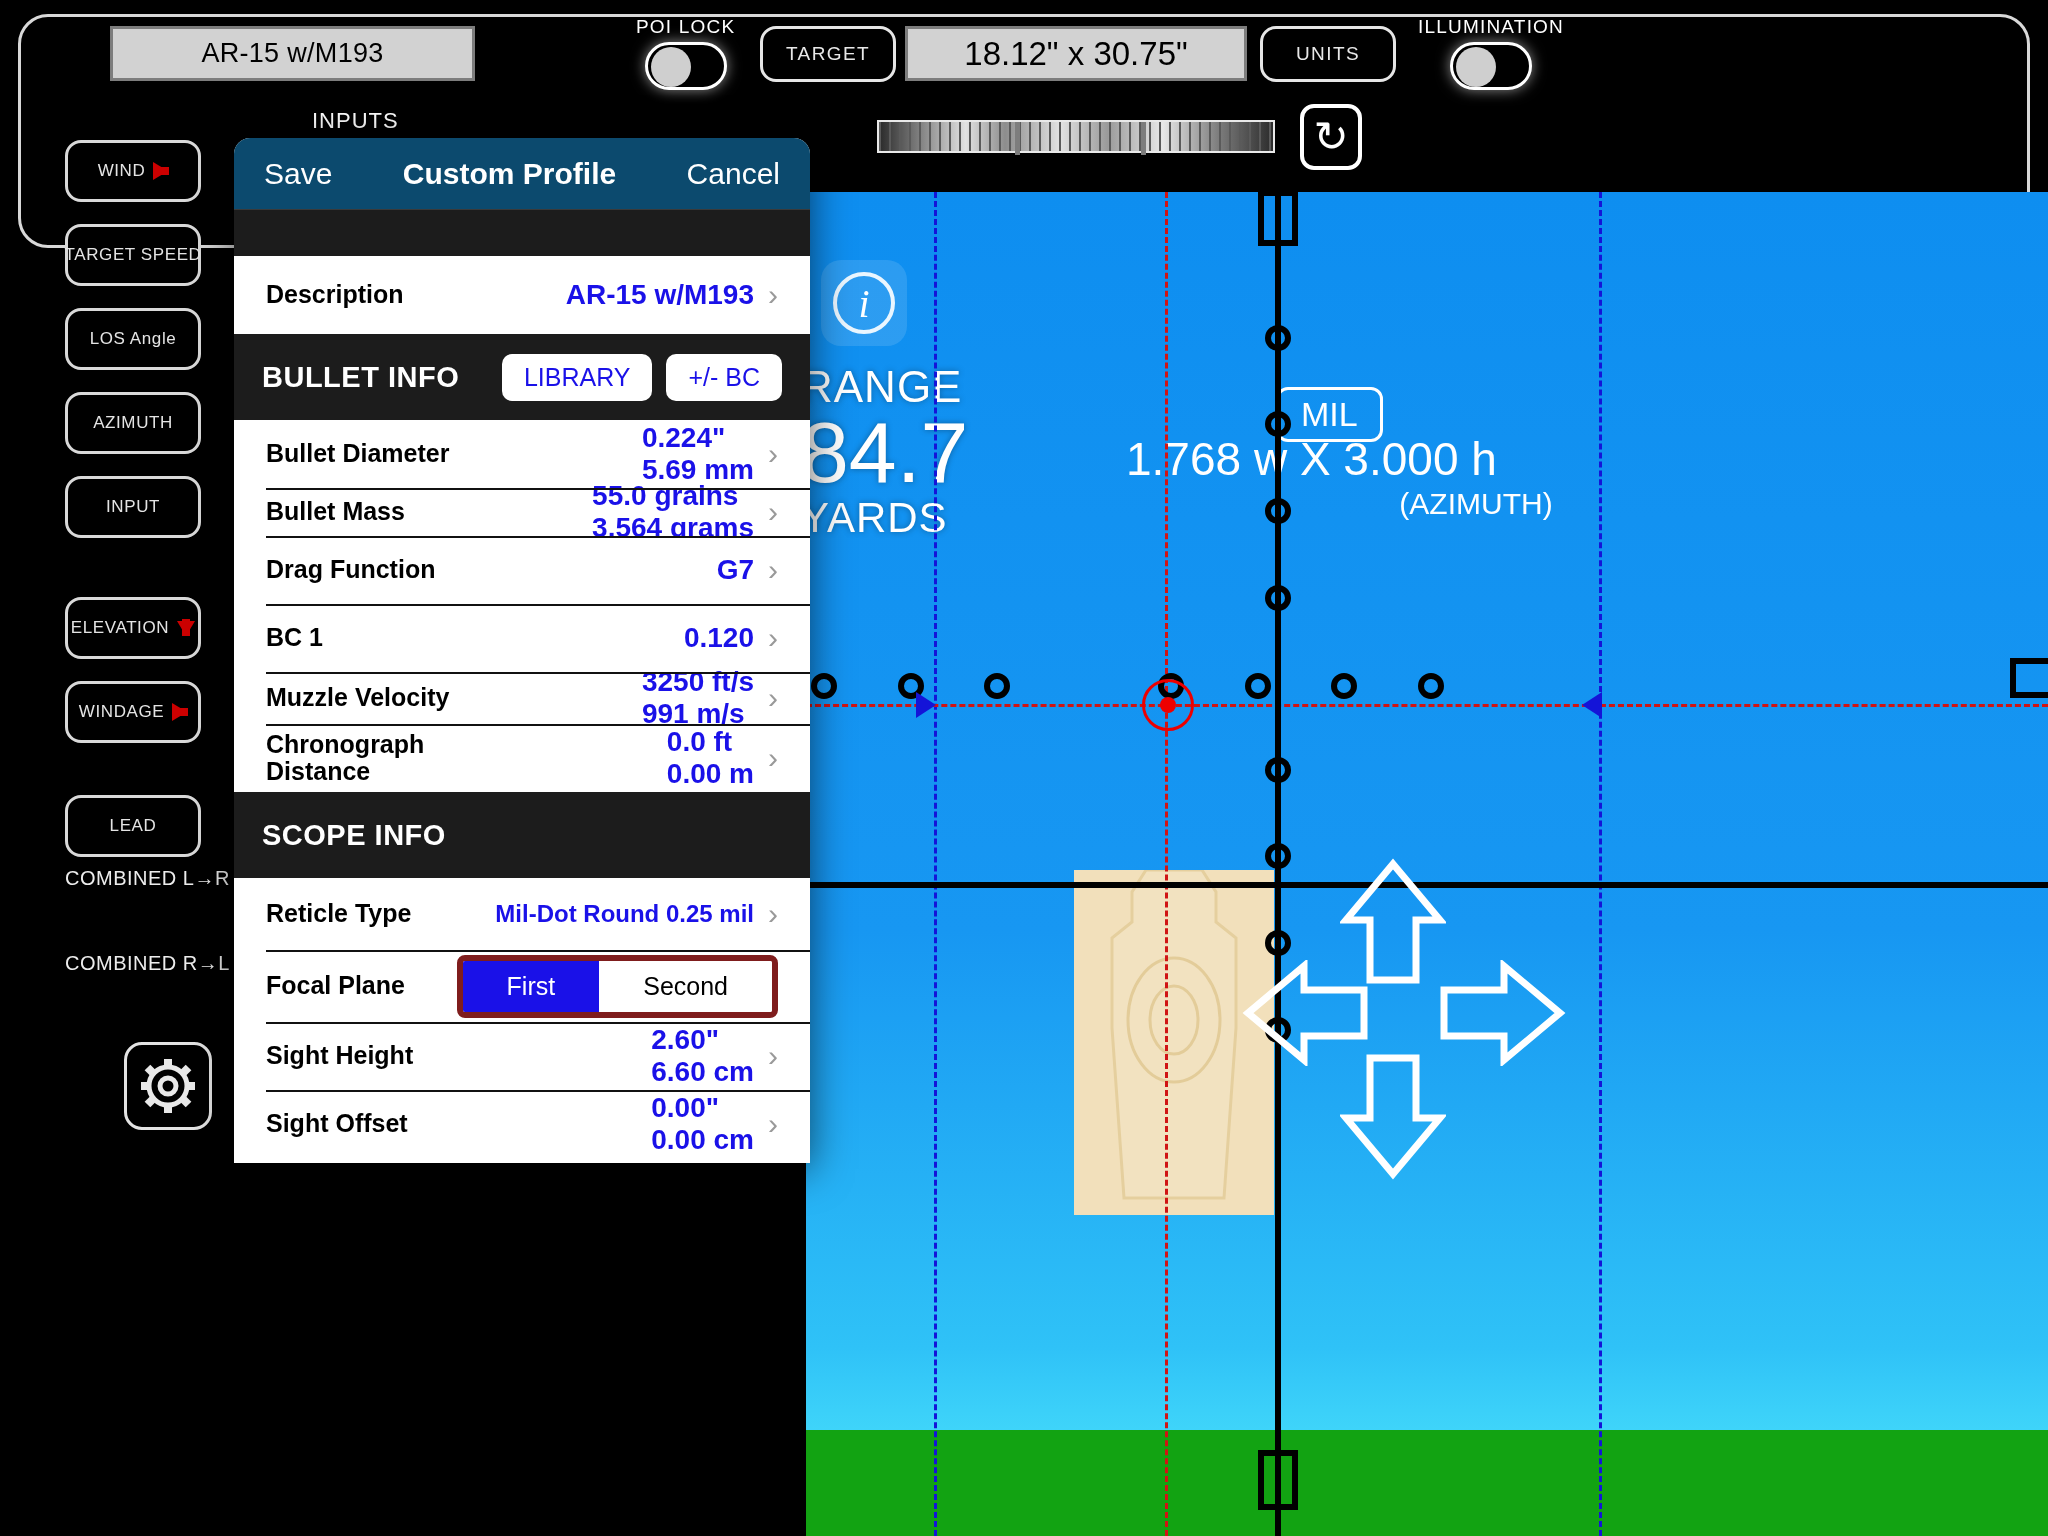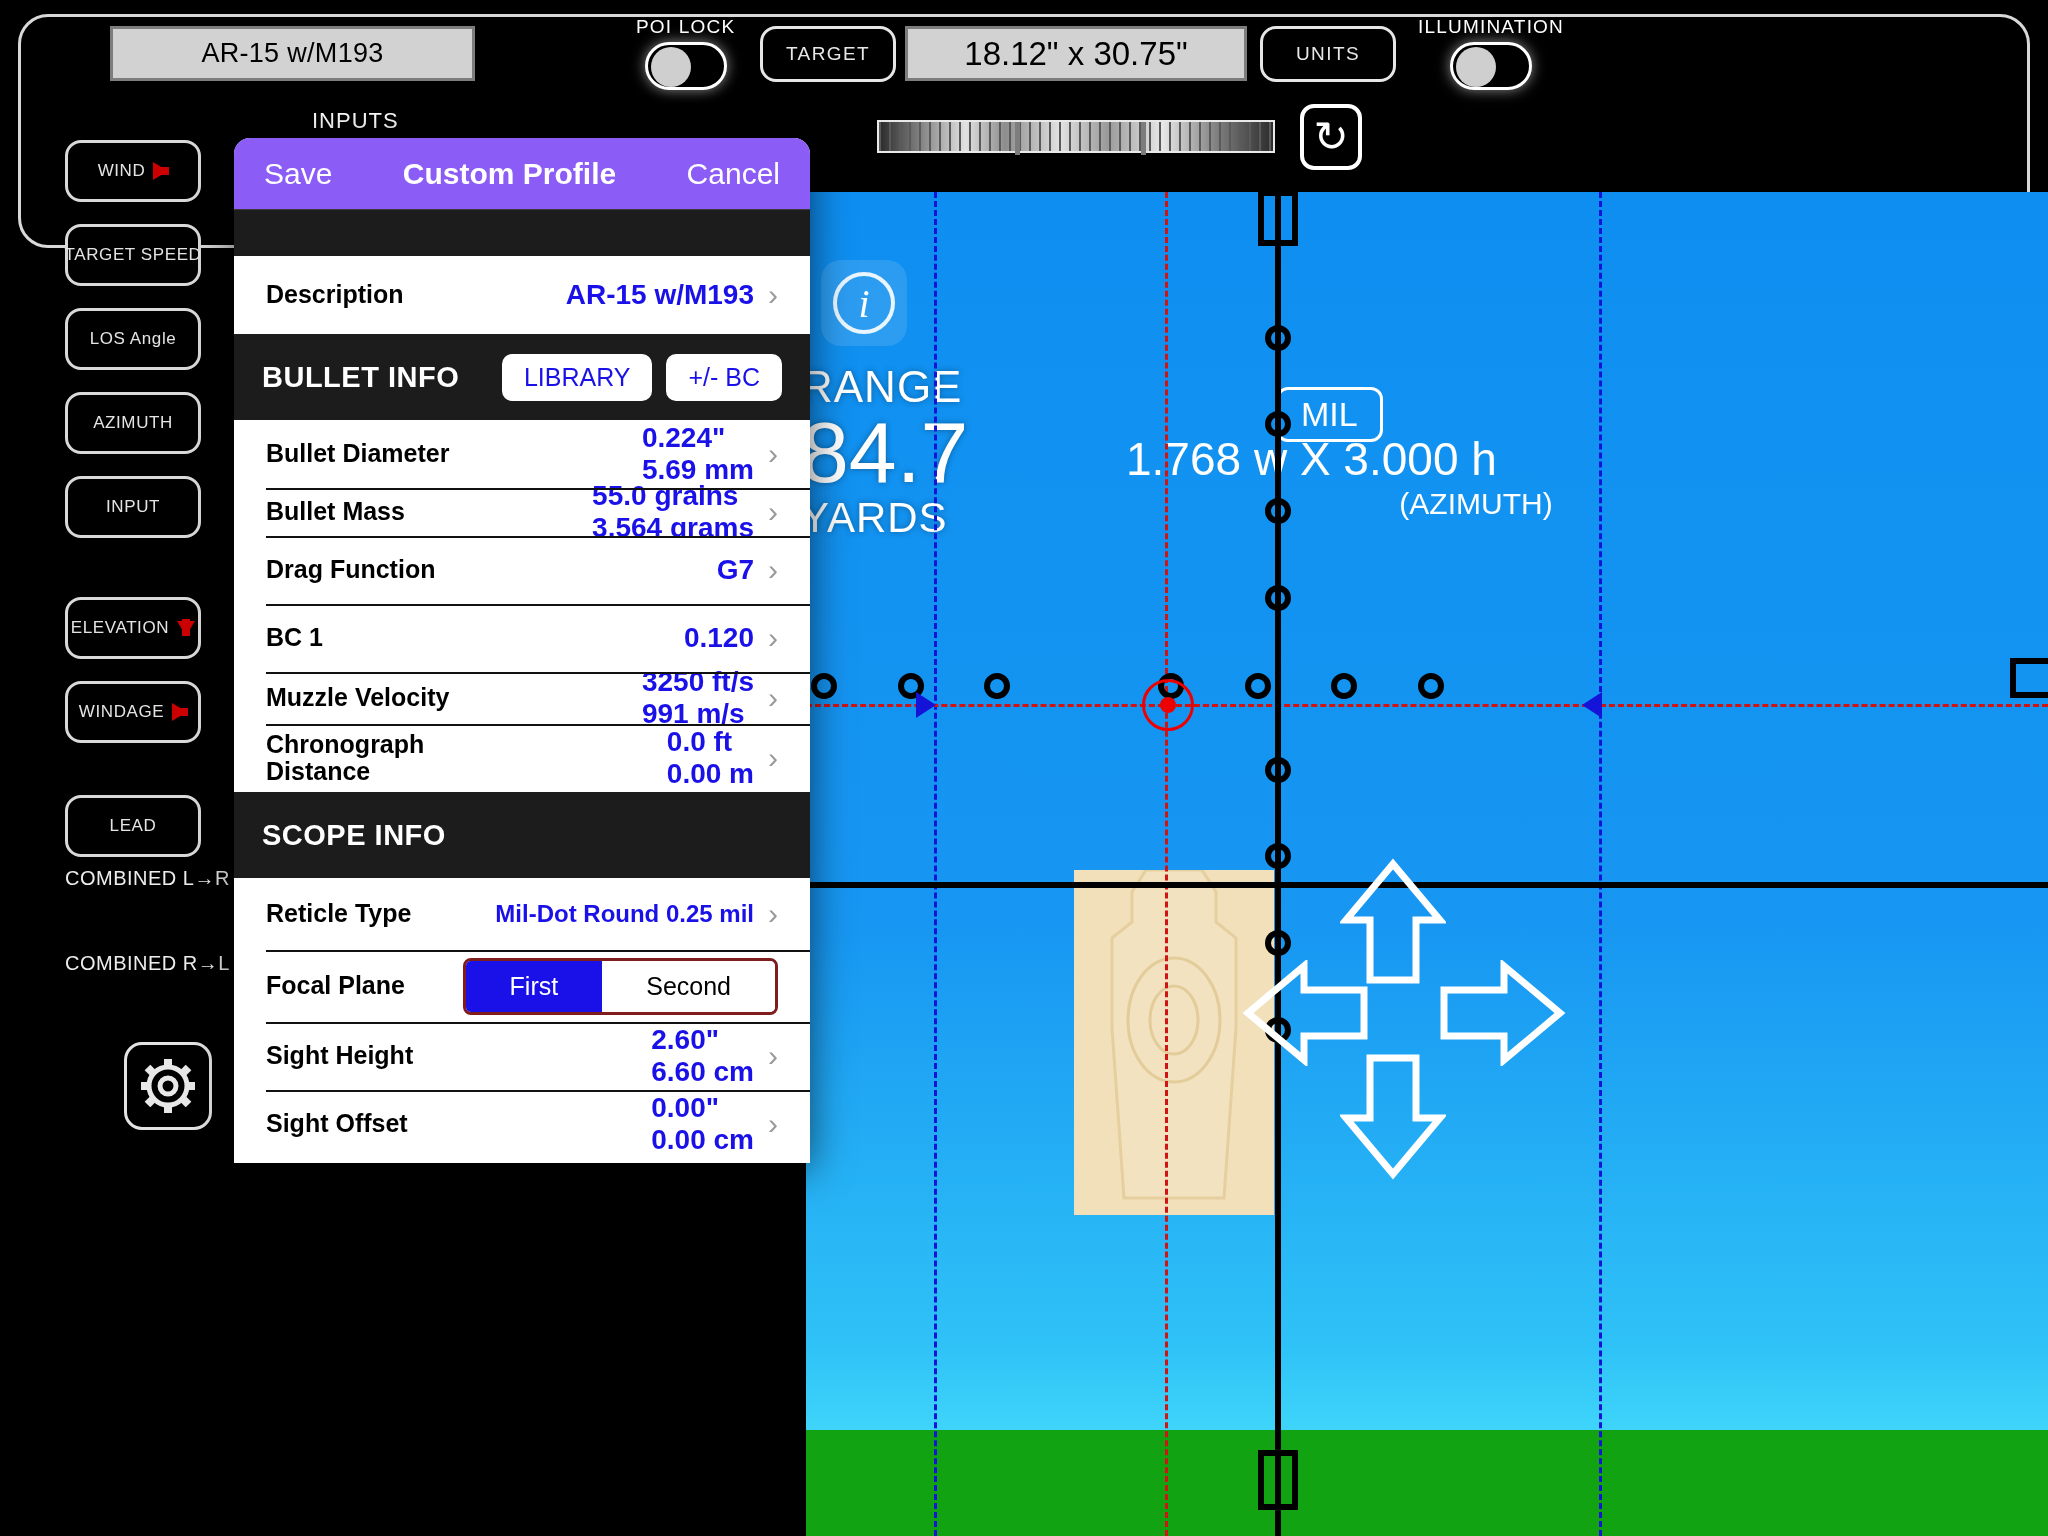--- a/index.html
+++ b/index.html
@@ -140,7 +140,7 @@
     box-shadow:0 6px 40px rgba(0,0,0,.6);
   }
   .modal-head {
-    height:72px; background:#8b5cf6;
+    height:72px; background:#0c4a6e;
     display:flex; align-items:center; justify-content:space-between;
     padding:0 30px; border-bottom:1px solid #3a3a3a;
   }

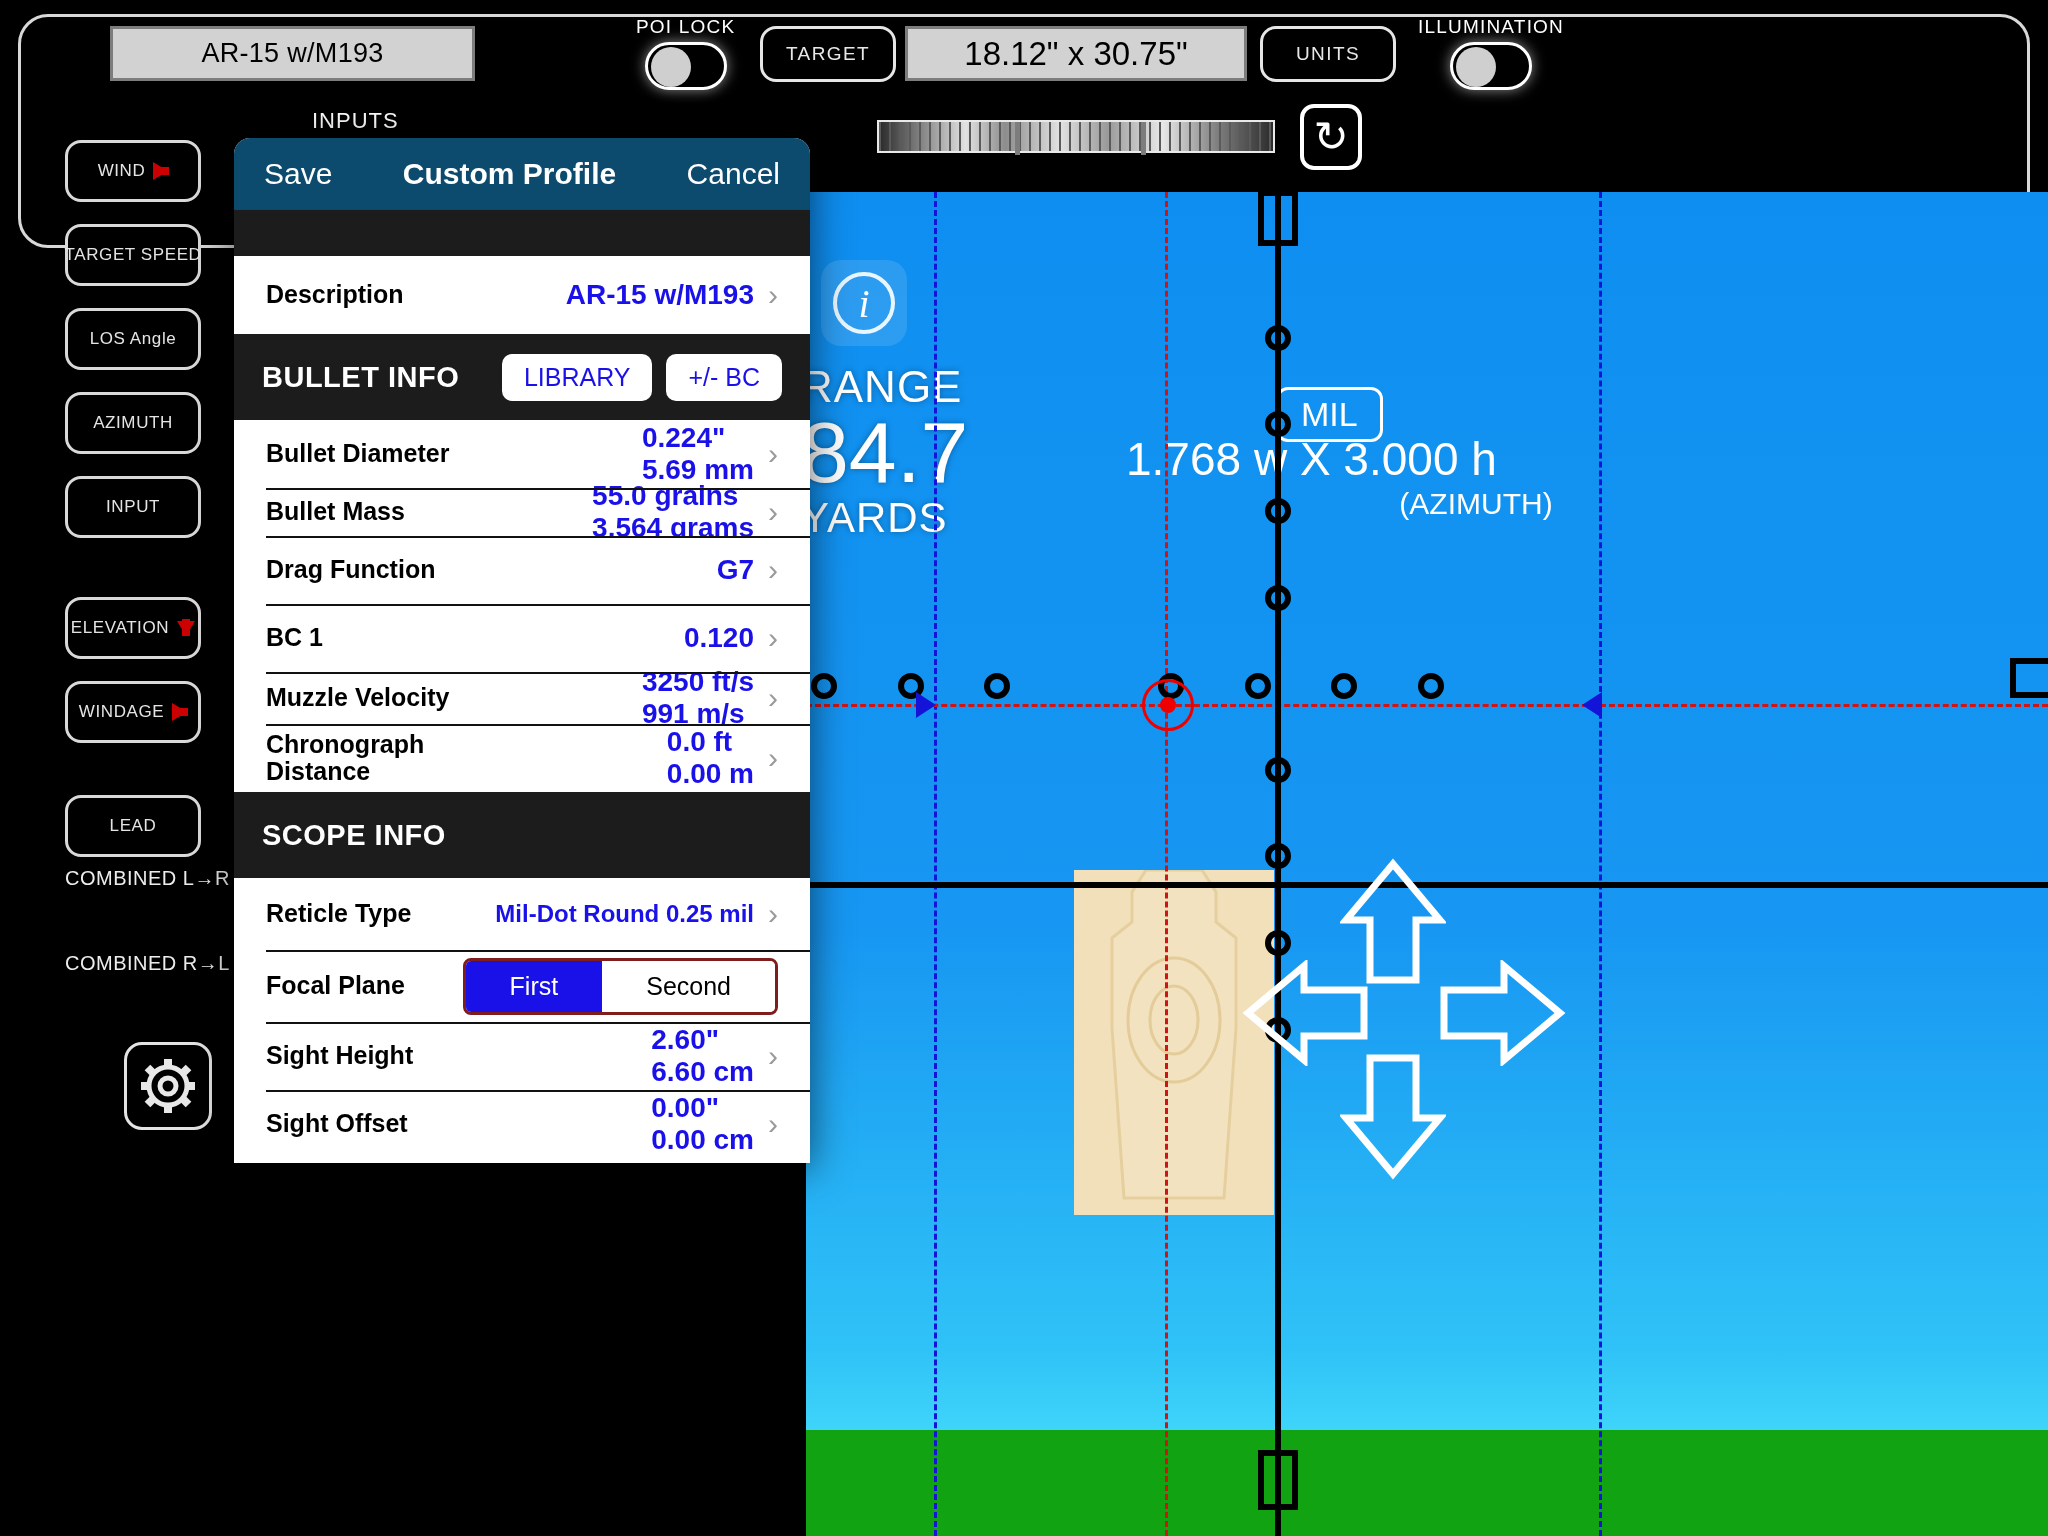--- a/index.html
+++ b/index.html
@@ -168,7 +168,7 @@
     background:#fff; border-radius:10px; color:#1a11e8; font-size:25px;
     padding:9px 22px; margin-left:14px;
   }
-  .seg { display:flex; border-radius:8px; overflow:hidden; border:3px solid #7f1d1d; }
+  .seg { display:flex; border-radius:8px; overflow:hidden; border:6px solid #7f1d1d; }
   .seg div { font-size:25px; padding:11px 44px; }
   .seg .on { background:#1a11e8; color:#fff; }
   .seg .off { background:#fff; color:#000; }

